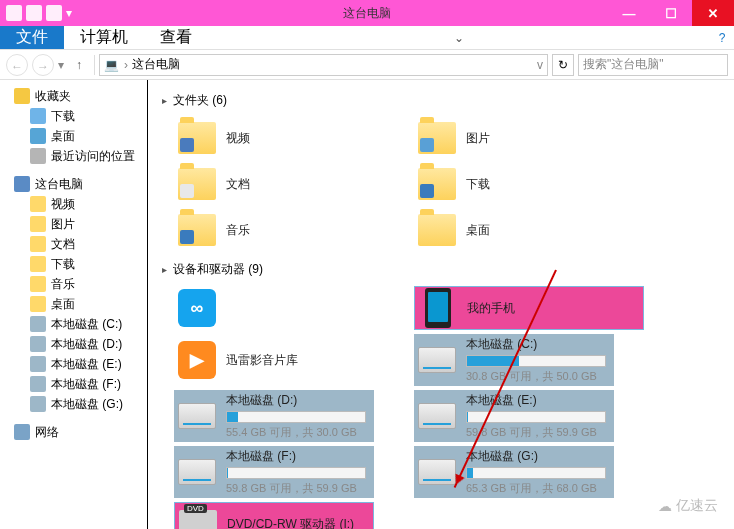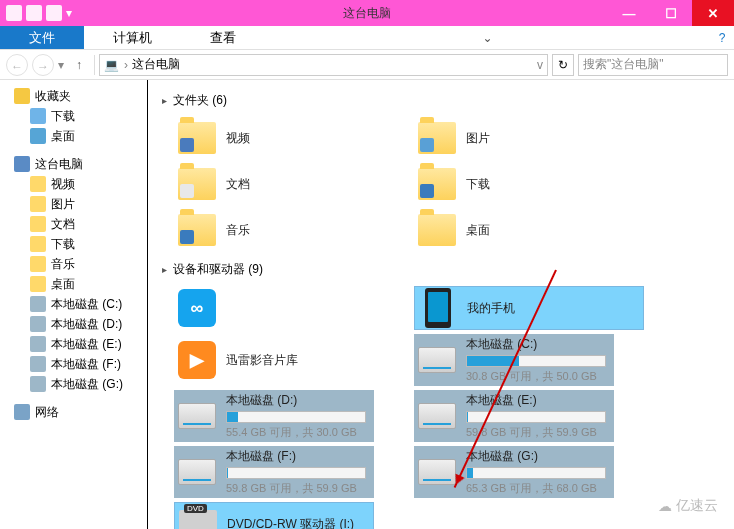--- a/index.html
+++ b/index.html
@@ -14,7 +14,7 @@
 .tbtn.close { background: #e81123; color: #fff; }
 
 .menubar { height: 24px; display: flex; align-items: stretch; border-bottom: 1px solid #e0e0e0; }
-.menubar .tab { padding: 4px 29px; font-size: 13px; display: flex; align-items: center; }
+.menubar .tab { padding: 4px 16px; font-size: 16px; display: flex; align-items: center; }
 .menubar .tab.active { background: #1979ca; color: #fff; }
 .menubar .expand { margin-left: auto; width: 24px; display: flex; align-items: center; justify-content: center; color: #555; }
 

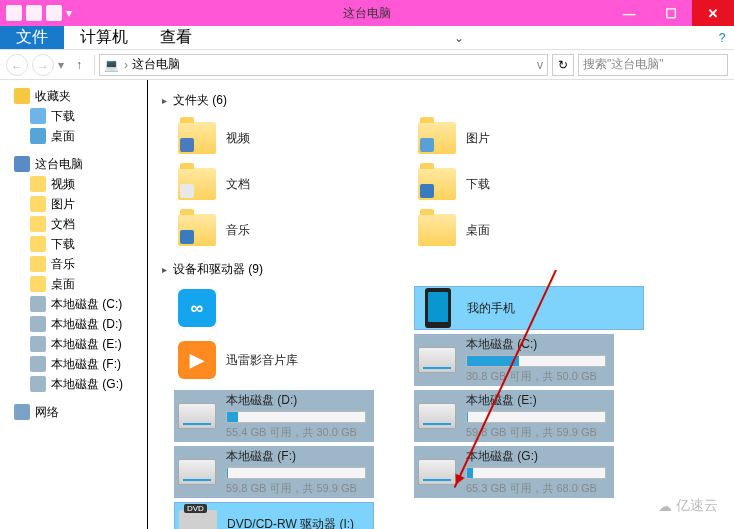--- a/index.html
+++ b/index.html
@@ -139,6 +139,10 @@
           <div class="nav-ic desktop"></div>
           <span>桌面</span>
         </div>
+      <div class="nav-item sub">
+          <div class="nav-ic recent"></div>
+          <span>最近访问的位置</span>
+        </div>
     </div>
     <div class="nav-group">
       <div class="nav-item head">

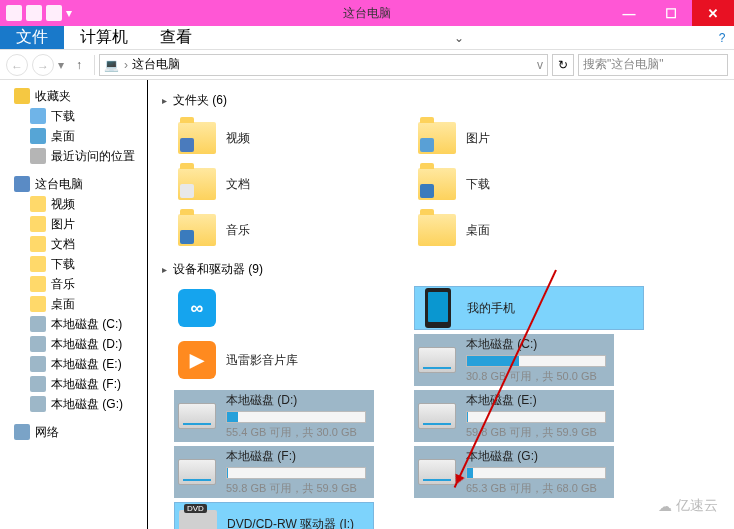--- a/index.html
+++ b/index.html
@@ -54,7 +54,7 @@
 .item .label { flex: 1; }
 .item .label-title { font-size: 12px; color: #222; }
 .item .label-sub { font-size: 11px; color: #888; margin-top: 1px; }
-.item.selected { border: 1px solid #7ab7e0; background: #7dd3fc; }
+.item.selected { border: 1px solid #7ab7e0; background: #ec4899; }
 .item.drive .label-title { margin-bottom: 2px; }
 
 .folder-big { width: 38px; height: 32px; background: linear-gradient(#ffe8a0,#fdd25c); border-radius: 2px; position: relative; }

